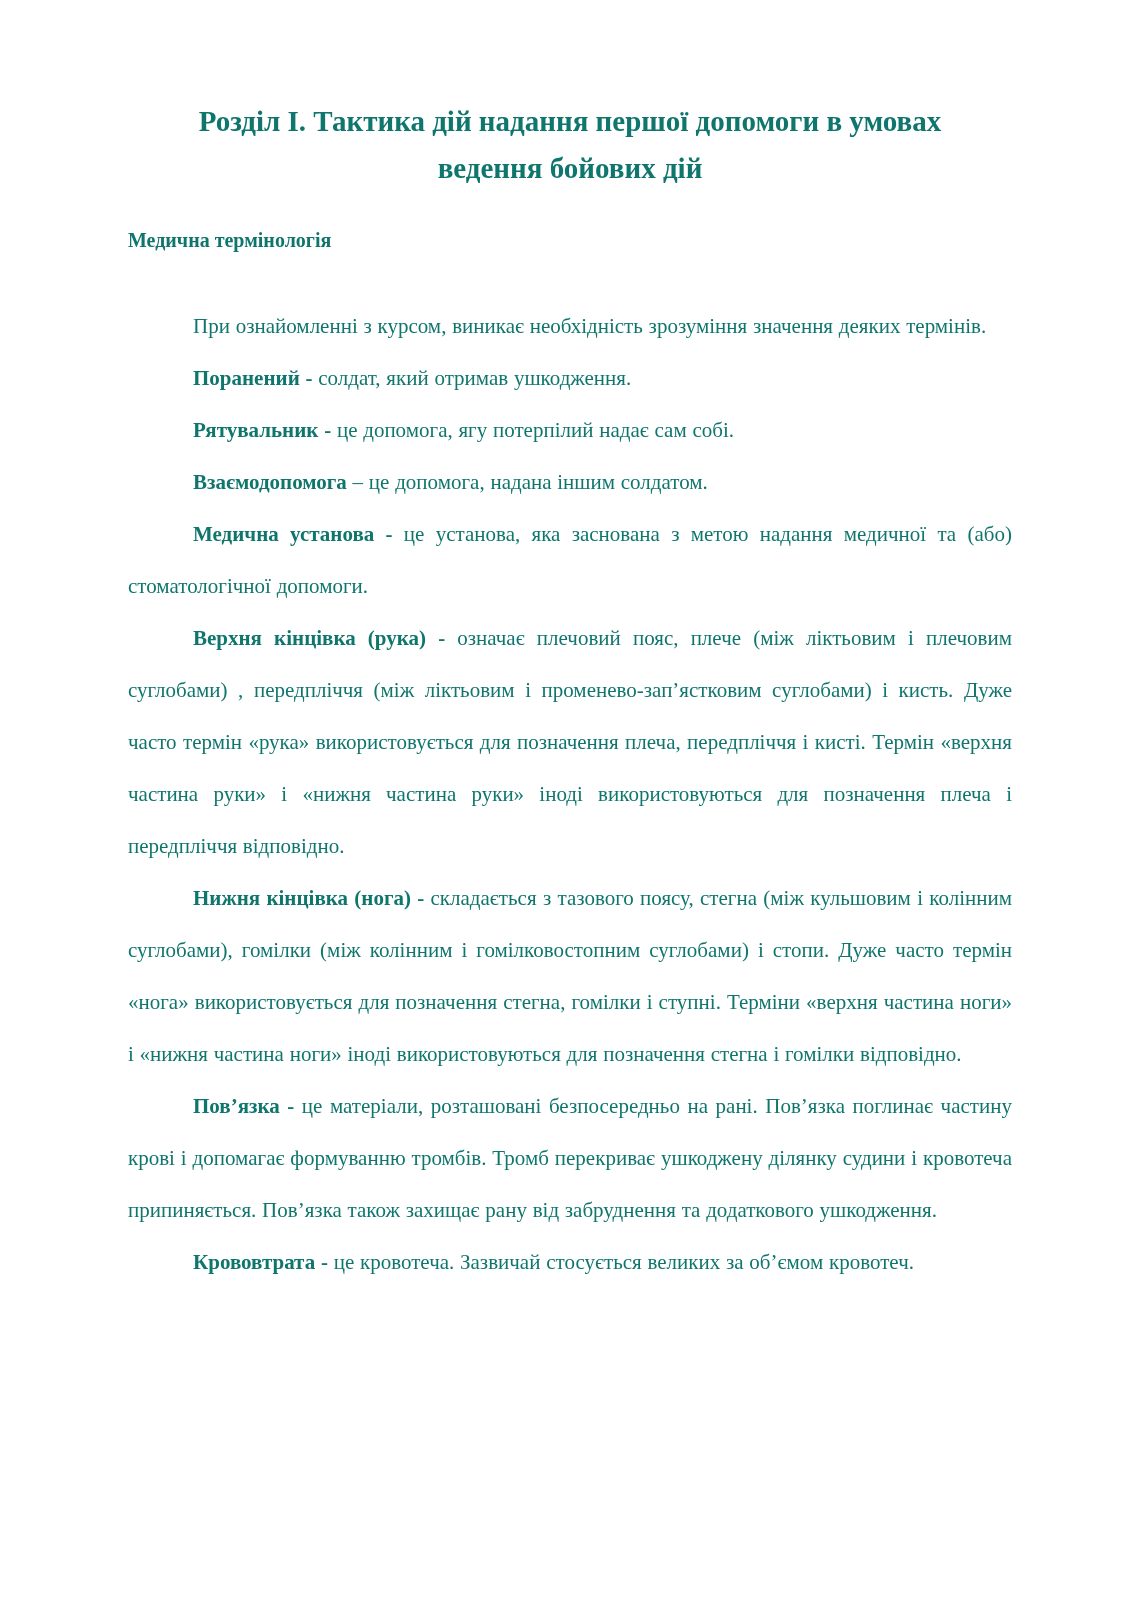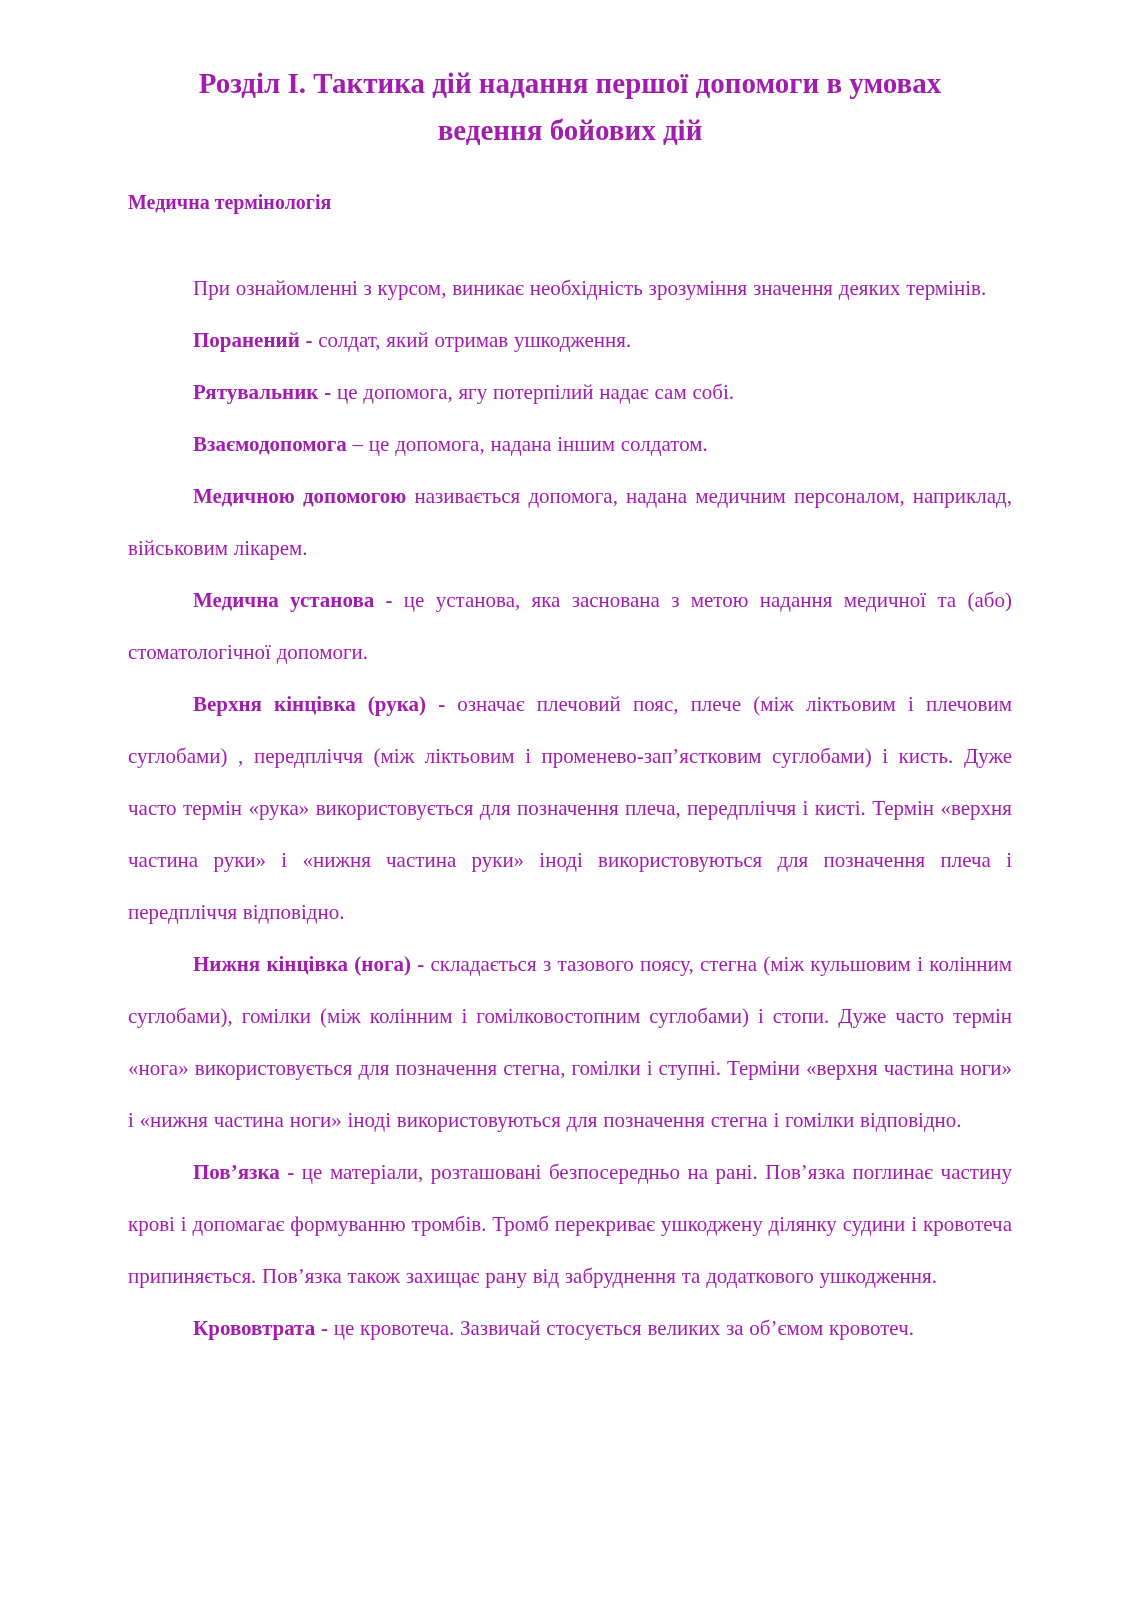--- a/index.html
+++ b/index.html
@@ -13,9 +13,9 @@
     height: 1615px;
     background: #ffffff;
     box-sizing: border-box;
-    padding: 60px 130px 0 128px;
+    padding: 98px 130px 0 128px;
     font-family: "Liberation Serif", serif;
-    color: #a21caf;
+    color: #0f766e;
     overflow: hidden;
   }
   .title {

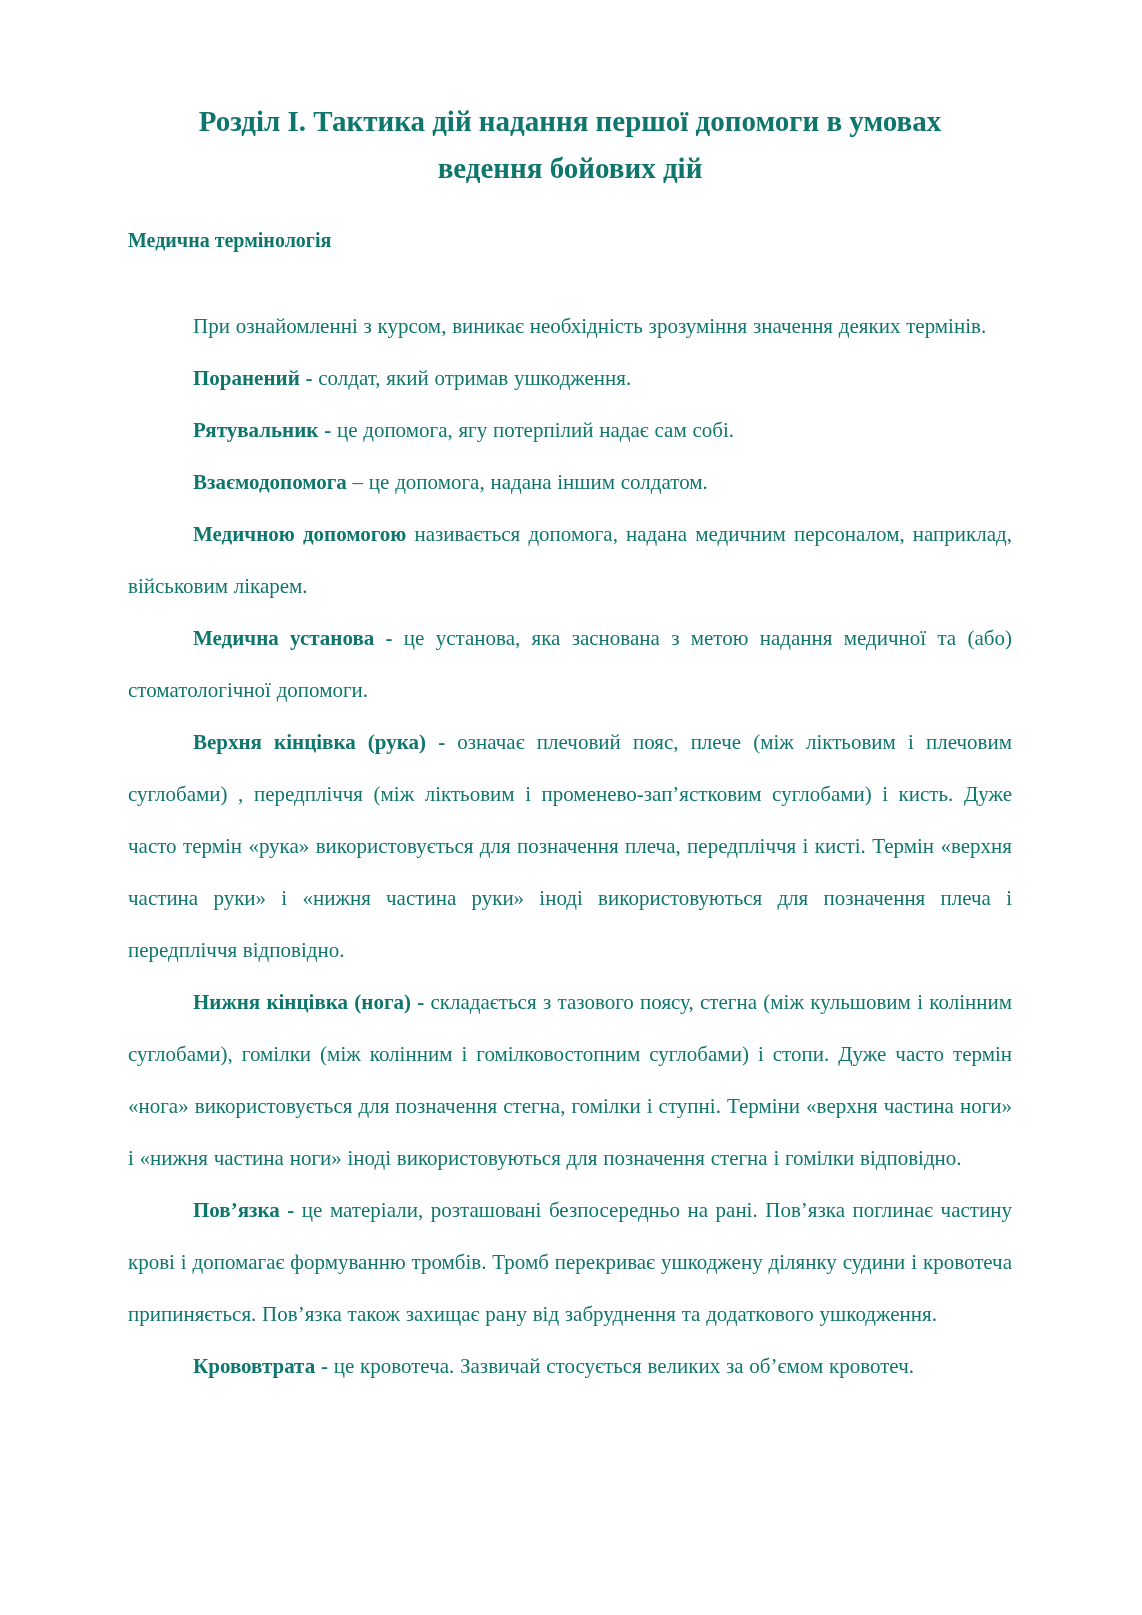--- a/index.html
+++ b/index.html
@@ -72,7 +72,6 @@
 
   <p class="para"><b class="term">Взаємодопомога</b><span class="ptext"> – це допомога, надана іншим солдатом.</span></p>
 
-  <p class="para"><b class="term">Медичною допомогою</b><span class="ptext"> називається допомога, надана медичним персоналом, наприклад, військовим лікарем.</span></p>
 
   <p class="para"><b class="term">Медична установа -</b><span class="ptext"> це установа, яка заснована з метою надання медичної та (або) стоматологічної допомоги.</span></p>
 

